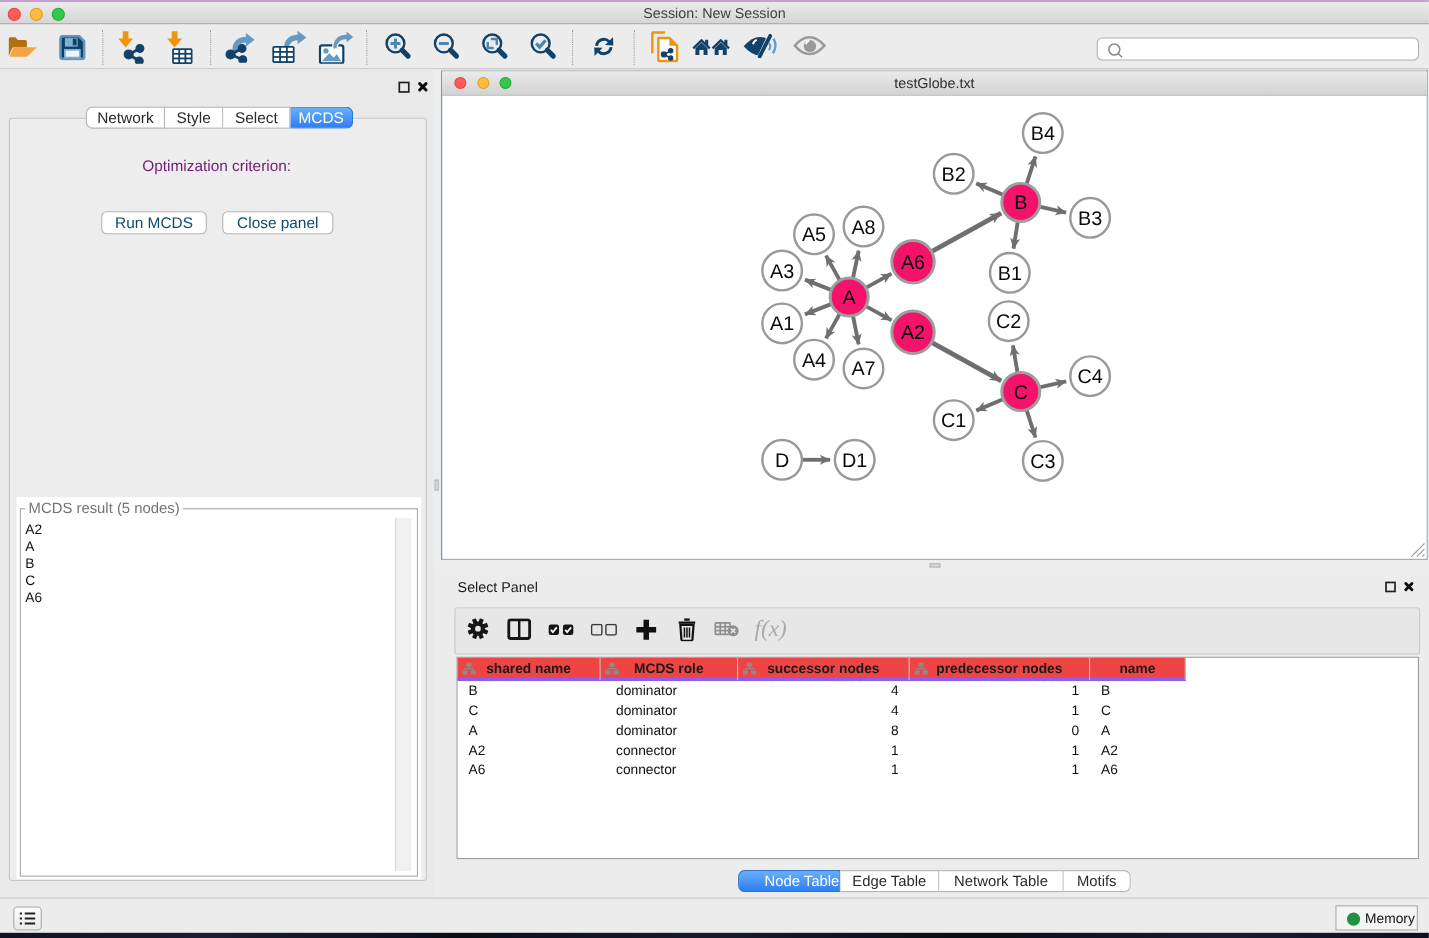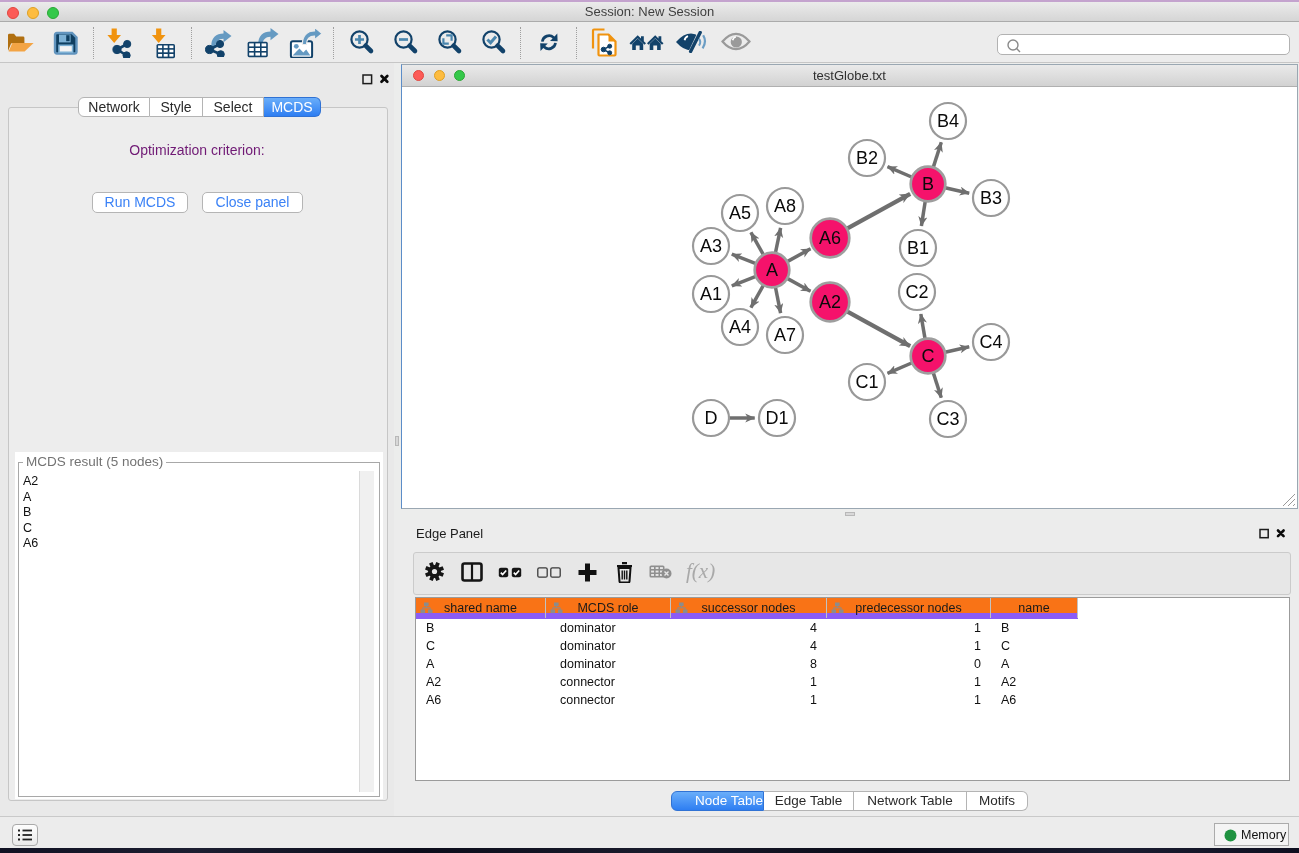--- a/index.html
+++ b/index.html
@@ -39,7 +39,7 @@
 #dropdown .stepper { position:absolute; right:-1px; top:-1px; width:19px; height:21px;
   background:linear-gradient(#6cb0fb,#2d7cf2); border-radius:0 4px 4px 0; border:1px solid #2d6fd0; }
 .cbtn { position:absolute; top:129px; height:21px; background:#fff; border:1px solid #b5b5b5;
-  border-radius:5px; font-size:14px; color:#3b82f6; text-align:center; line-height:19px; }
+  border-radius:5px; font-size:14px; color:#0c4a6e; text-align:center; line-height:19px; }
 #whitepane { position:absolute; left:15px; top:389px; width:368px; height:347px; background:#fff; }
 #fieldset { position:absolute; left:18px; top:399px; width:362px; height:335px;
   border:1px solid #a8a8a8; }

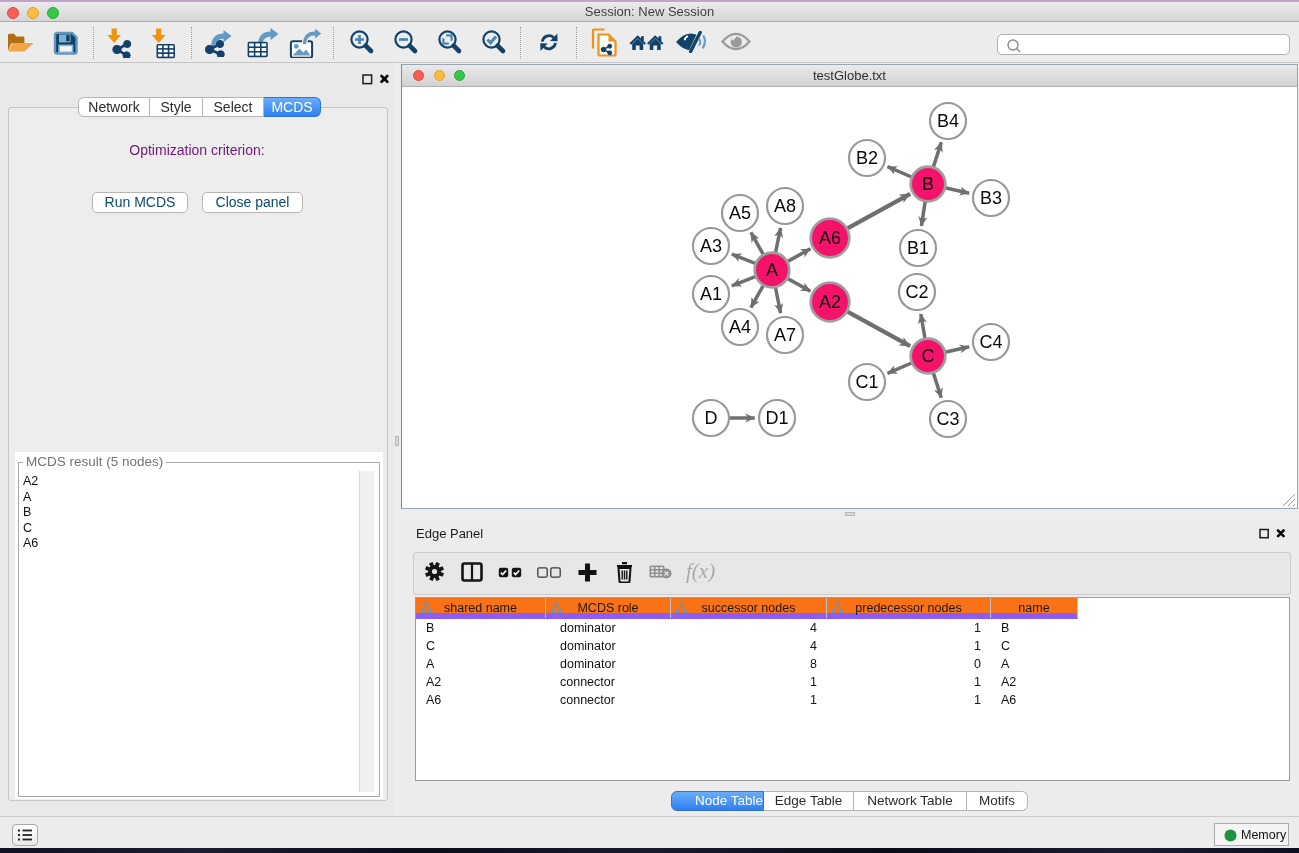--- a/index.html
+++ b/index.html
@@ -343,7 +343,7 @@
 <div class="handle" style="left:845px;top:512px;width:10px;height:4px;"></div>
 
 <div id="tpanel">
-  <div class="ptitle">Edge Panel</div>
+  <div class="ptitle">Select Panel</div>
   <svg class="abs" style="left:864px;top:8px;" width="30" height="12" viewBox="0 0 30 12">
     <rect x="2" y="1.5" width="8.2" height="8.2" fill="none" stroke="#1c1c1c" stroke-width="1.5"></rect>
     <path d="M20 2.5 L25.6 8.1 M25.6 2.5 L20 8.1" stroke="#0a0a0a" stroke-width="2.6" stroke-linecap="round"></path>

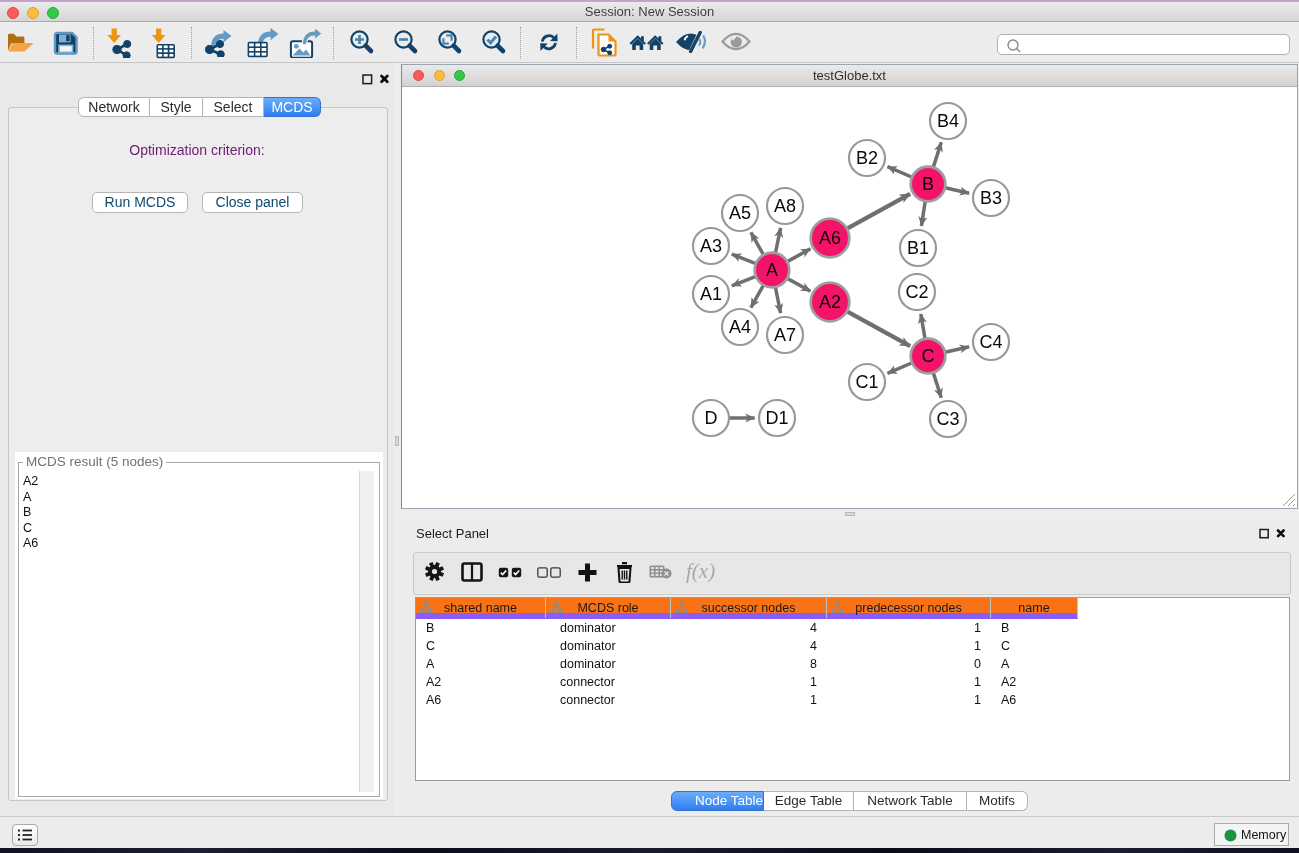--- a/index.html
+++ b/index.html
@@ -61,8 +61,8 @@
   background:#e7e7e7; border:1px solid #cbcbcb; border-radius:3px; }
 #ttable { position:absolute; left:21px; top:77px; width:875px; height:184px;
   background:#fff; border:1px solid #9b9b9b; }
-#thead { position:absolute; left:0; top:0; height:21px; background:#f97316;
-  border-bottom:6px solid #8b5cf6; font-size:12.5px; color:#1a1a1a; }
+#thead { position:absolute; left:0; top:0; height:21px; background:#ef4444;
+  border-bottom:3px solid #8b5cf6; font-size:12.5px; color:#1a1a1a;font-weight:bold; }
 .hcell { position:absolute; top:0; height:20px; border-right:1px solid #c2c2c2; }
 .hcell .lab { position:absolute; left:0; right:0; top:3px; text-align:center; }
 .trow { position:absolute; font-size:12.5px; color:#111; height:18px; }

